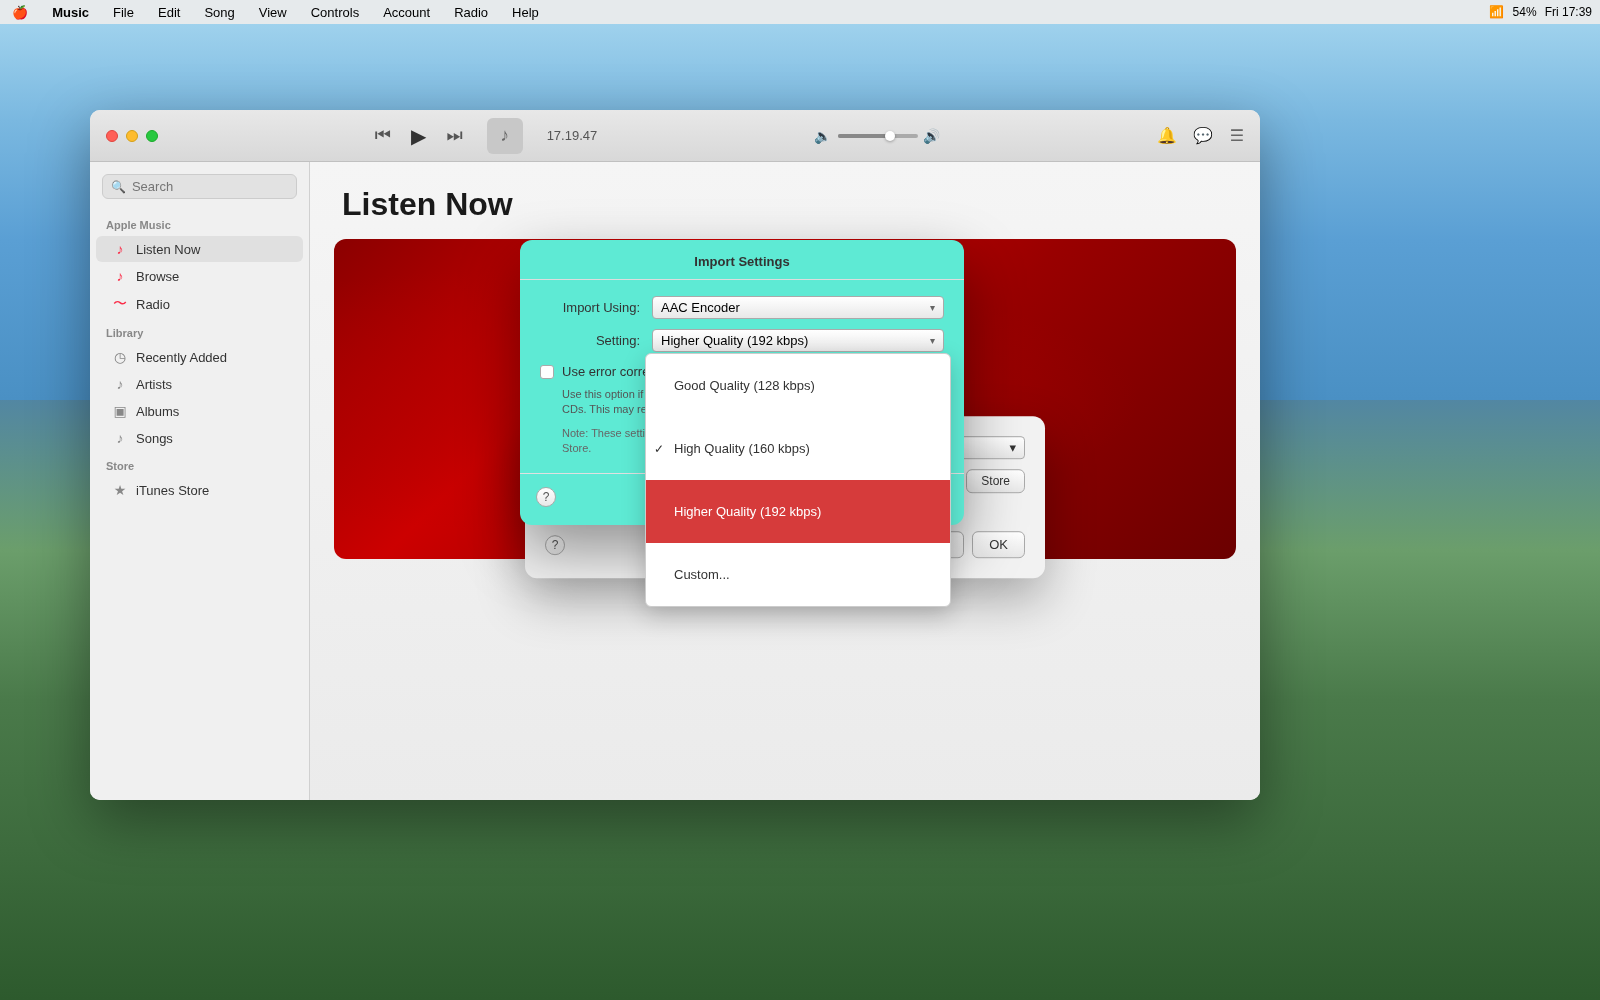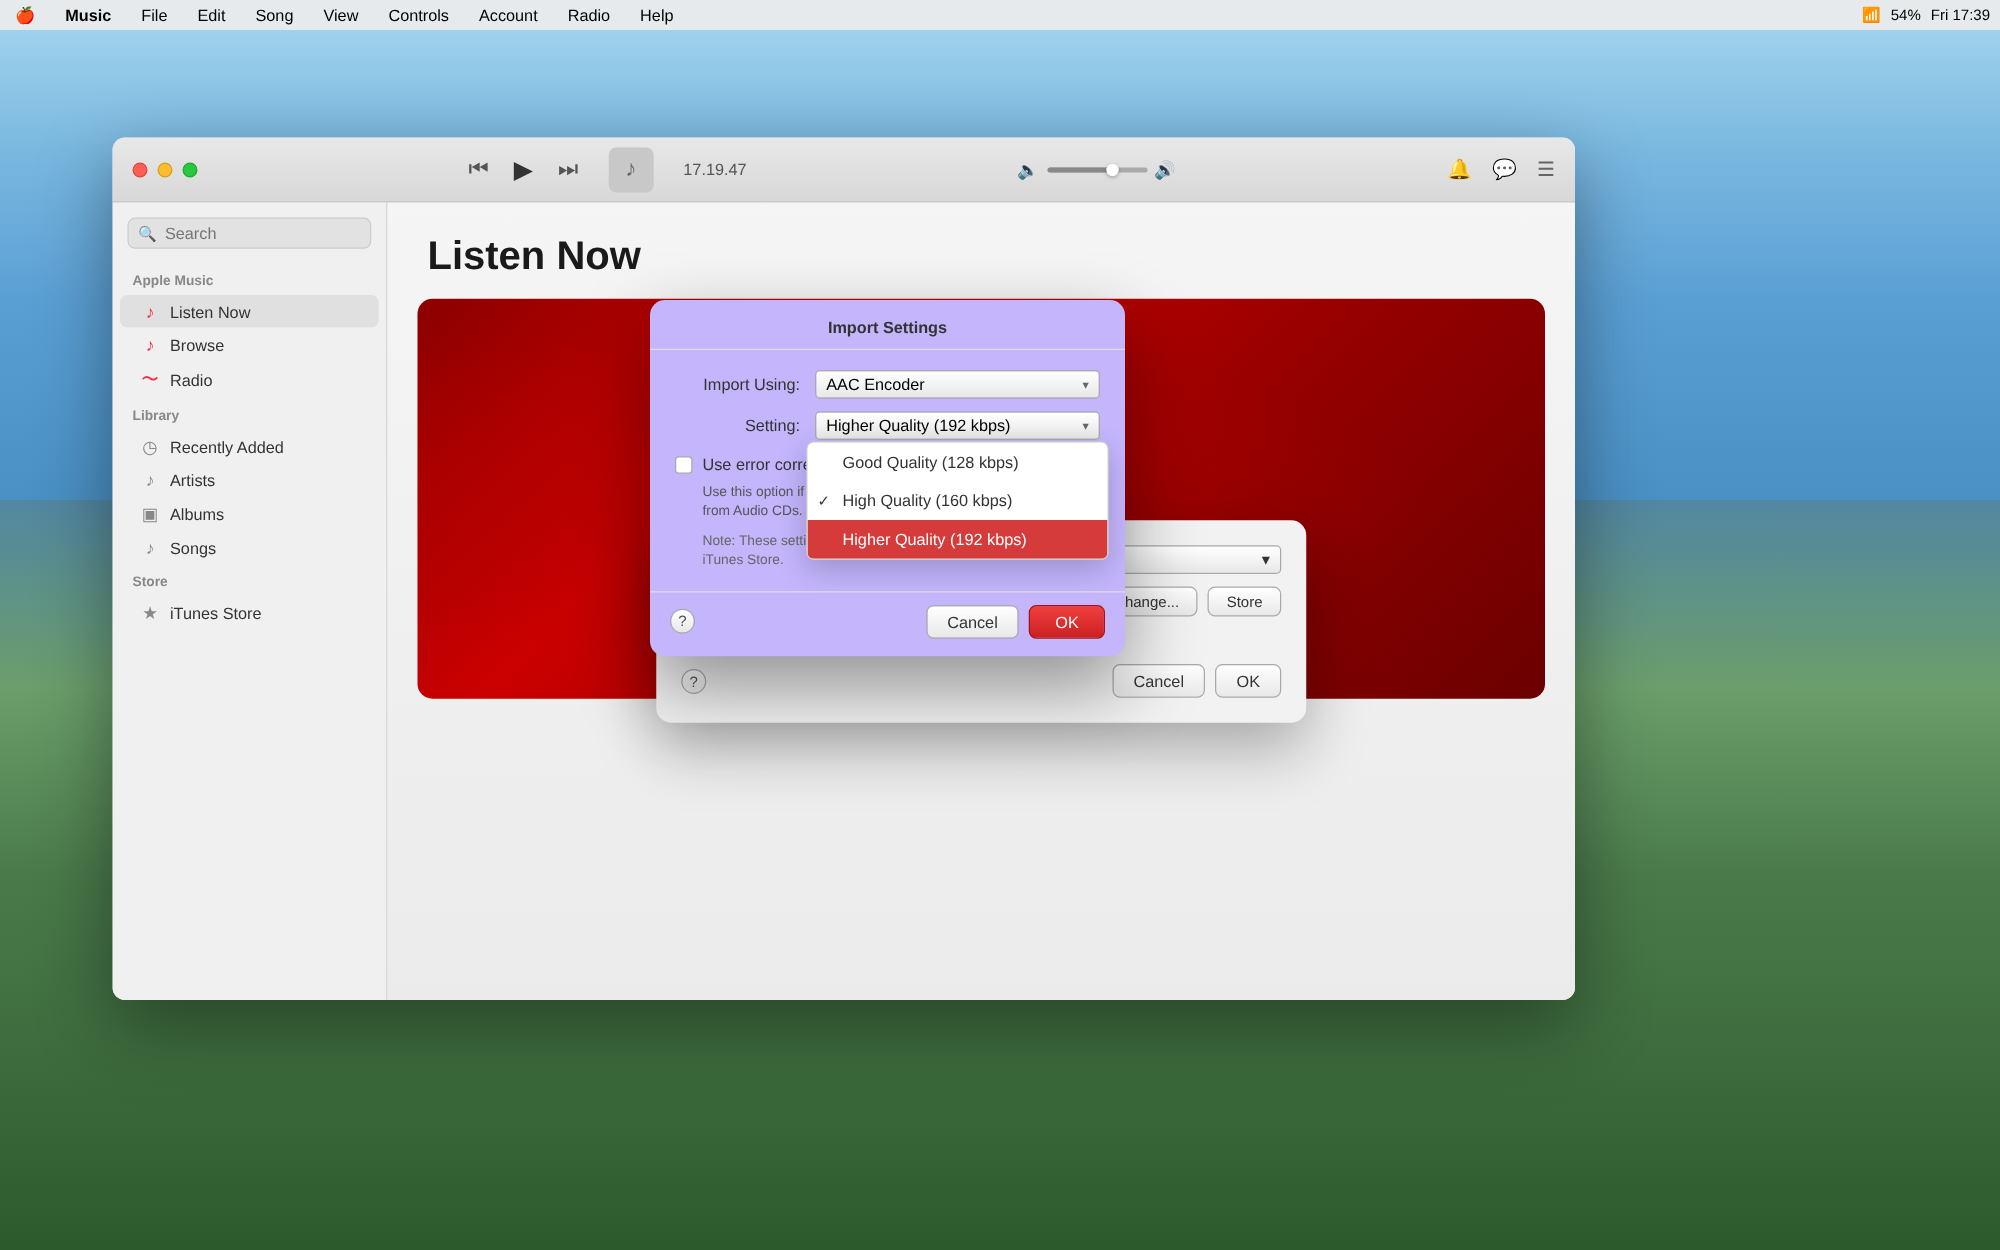--- a/index.html
+++ b/index.html
@@ -372,8 +372,8 @@
       top: 38%;
       left: 50%;
       transform: translate(-35%, -50%);
-      width: 380px;
-      background: #c4b5fd;
+      width: 444px;
+      background: #5eead4;
       border-radius: 12px;
       box-shadow: 0 25px 60px rgba(0,0,0,0.4);
       z-index: 200;

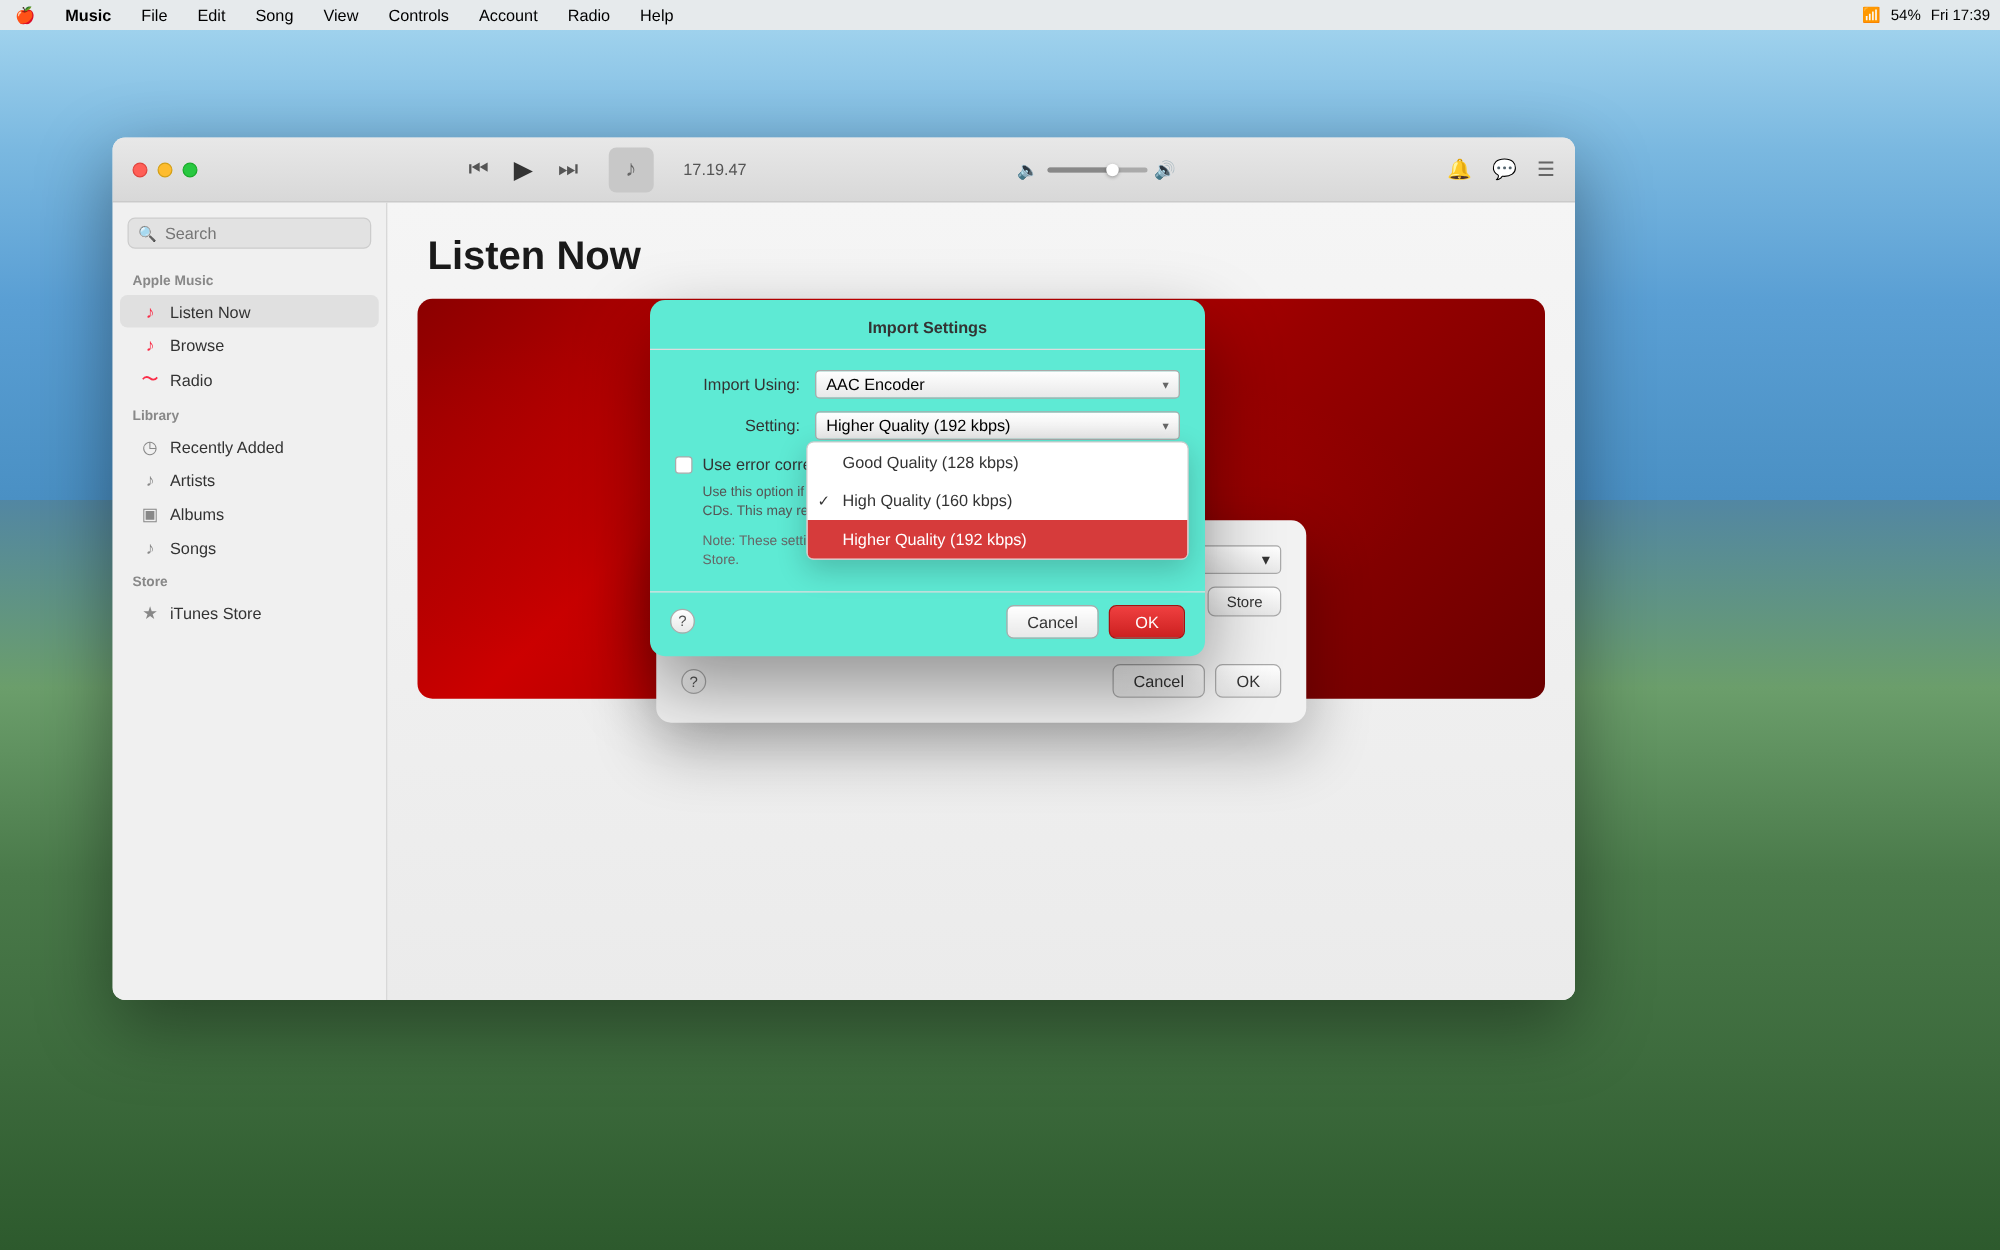--- a/index.html
+++ b/index.html
@@ -438,7 +438,7 @@
       margin-top: 2px;
     }
     .dropdown-item {
-      padding: 8px 28px;
+      padding: 24px 28px;
       font-size: 13px;
       color: #333;
       cursor: pointer;

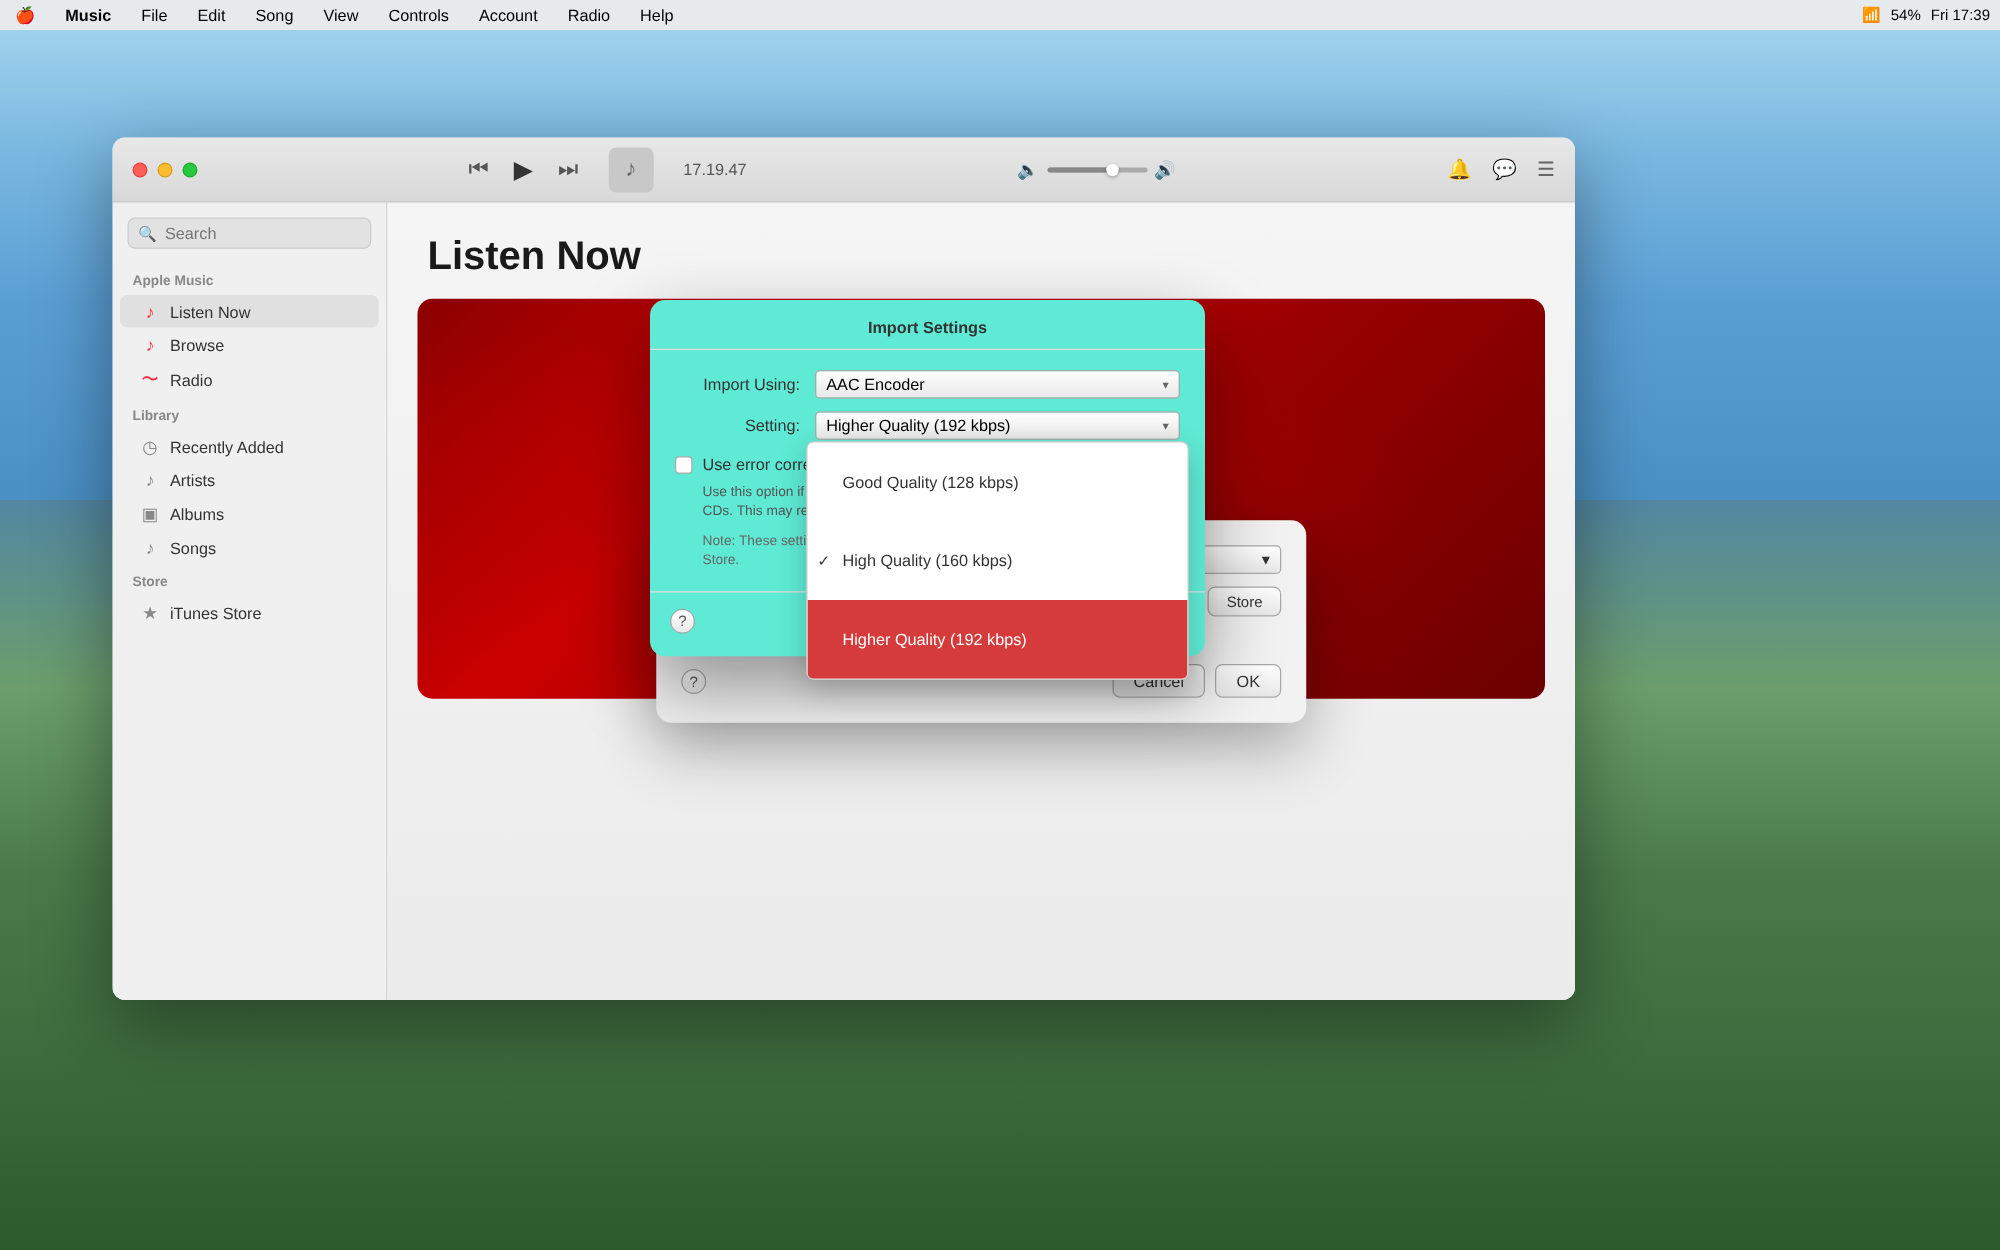--- a/index.html
+++ b/index.html
@@ -702,6 +702,9 @@
             <div class="dropdown-item selected">
               <span>Higher Quality (192 kbps)</span>
             </div>
+            <div class="dropdown-item">
+              <span>Custom...</span>
+            </div>
           </div>
         </div>
       </div>

